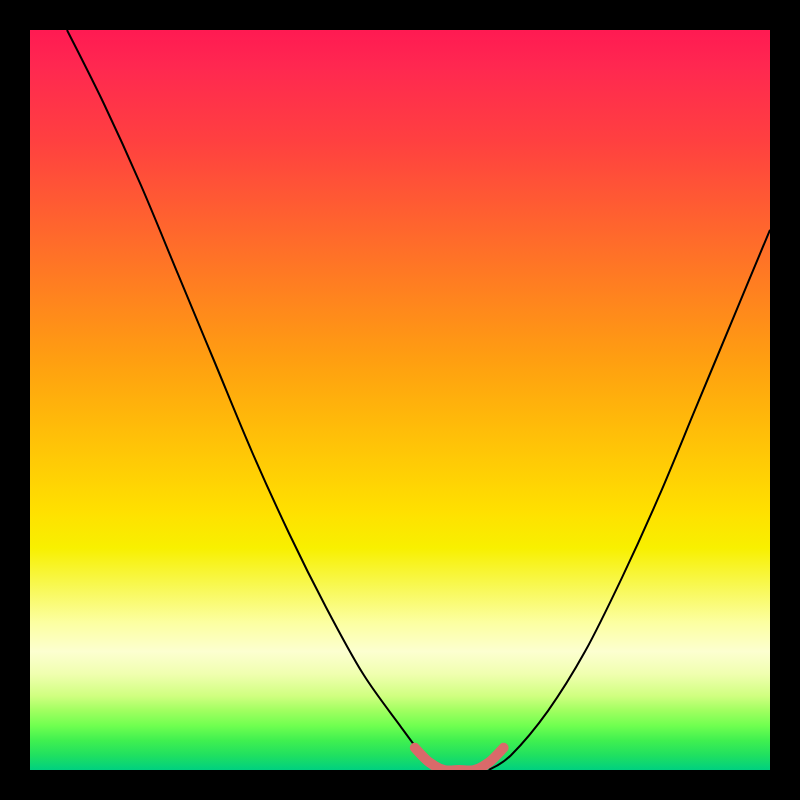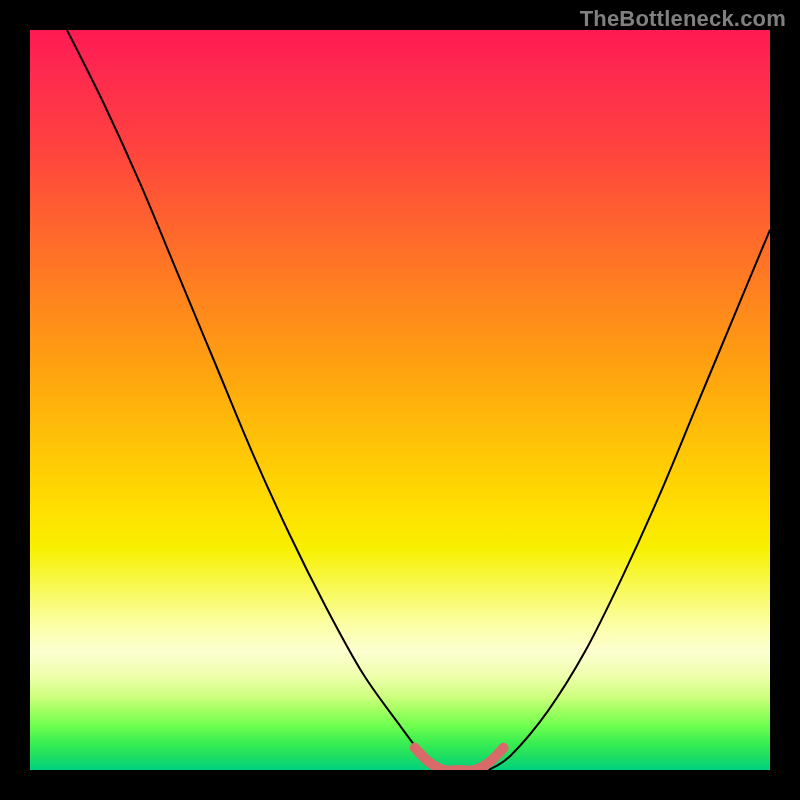--- a/index.html
+++ b/index.html
@@ -72,7 +72,6 @@
 <body>
 
 <div class="chart-container">
-  <div class="watermark">TheBottleneck.com</div>
   <div class="plot-area">
     <svg class="curves" viewBox="0 0 740 740">
       <path id="left-curve" class="curve-line" d="M 37 0 C 43.166666666666664 12.333333333333334, 61.666666666666664 48.10000000000001, 74 74 C 86.33333333333333 99.89999999999999, 98.66666666666667 127.03333333333332, 111 155.39999999999998 C 123.33333333333333 183.76666666666665, 135.66666666666666 214.6, 148 244.2 C 160.33333333333334 273.79999999999995, 172.66666666666666 303.3999999999999, 185 332.99999999999994 C 197.33333333333334 362.59999999999997, 209.66666666666666 393.43333333333334, 222 421.8 C 234.33333333333334 450.1666666666667, 246.66666666666666 477.29999999999995, 259 503.2 C 271.3333333333333 529.1, 283.6666666666667 553.7666666666668, 296 577.2 C 308.3333333333333 600.6333333333333, 320.6666666666667 624.0666666666666, 333 643.8 C 345.3333333333333 663.5333333333333, 360.1333333333333 682.0333333333333, 370 695.6 C 379.8666666666667 709.1666666666667, 386.03333333333336 717.8000000000001, 392.20000000000005 725.2 C 398.36666666666673 732.6, 404.5333333333334 737.5333333333333, 407.00000000000006 740"></path>

